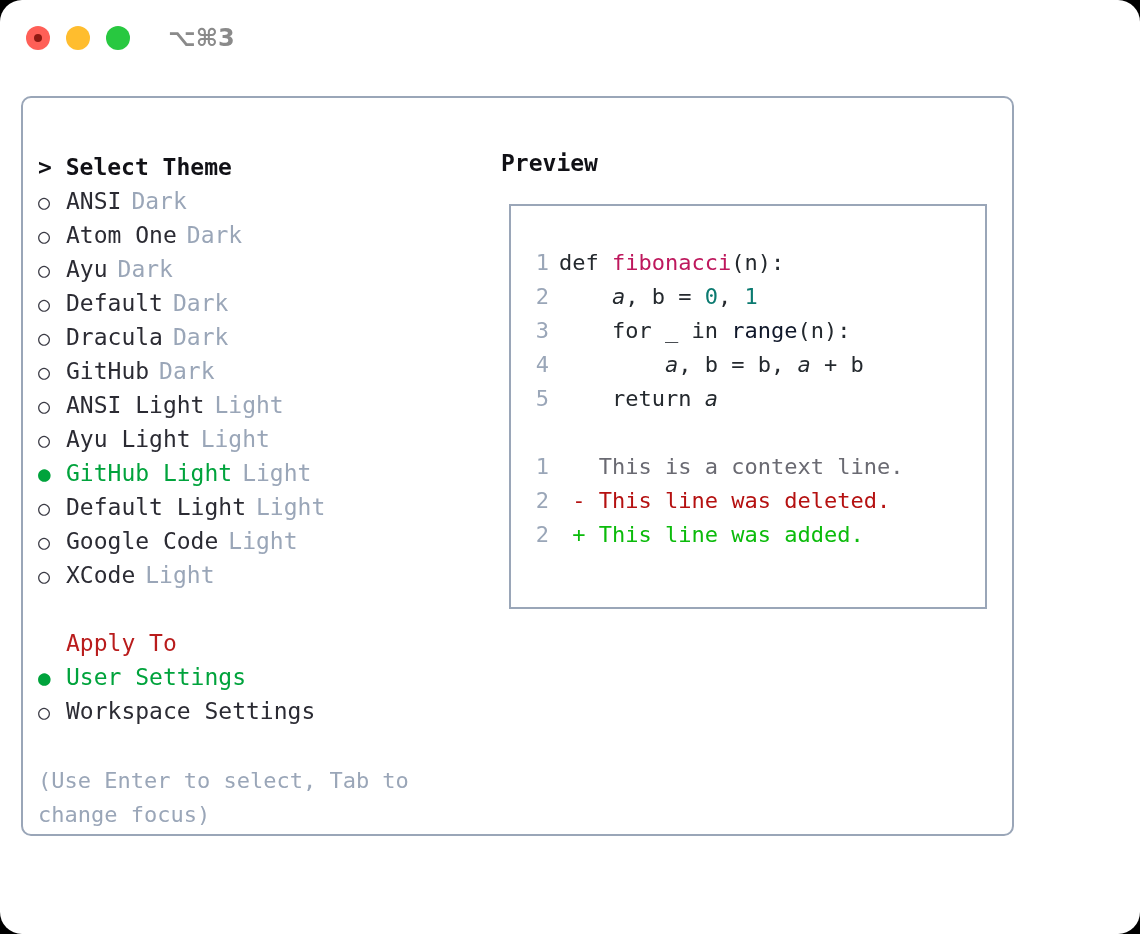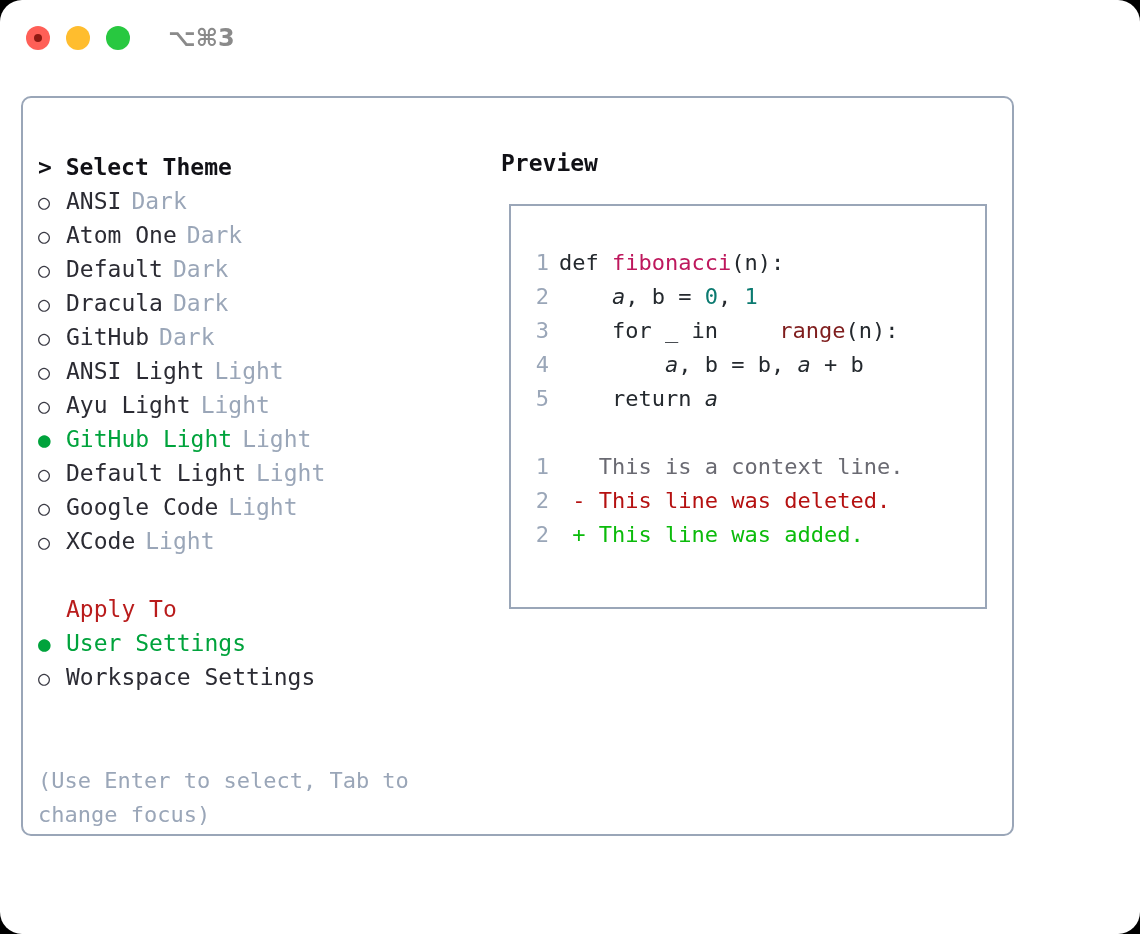--- a/index.html
+++ b/index.html
@@ -193,6 +193,7 @@
       <div id="theme-items">
           <div class="row"><span class="marker">○</span><span class="name">ANSI</span><span class="tag">Dark</span></div>
           <div class="row"><span class="marker">○</span><span class="name">Atom One</span><span class="tag">Dark</span></div>
+          <div class="row"><span class="marker">○</span><span class="name">Ayu</span><span class="tag">Dark</span></div>
           <div class="row"><span class="marker">○</span><span class="name">Default</span><span class="tag">Dark</span></div>
           <div class="row"><span class="marker">○</span><span class="name">Dracula</span><span class="tag">Dark</span></div>
           <div class="row"><span class="marker">○</span><span class="name">GitHub</span><span class="tag">Dark</span></div>

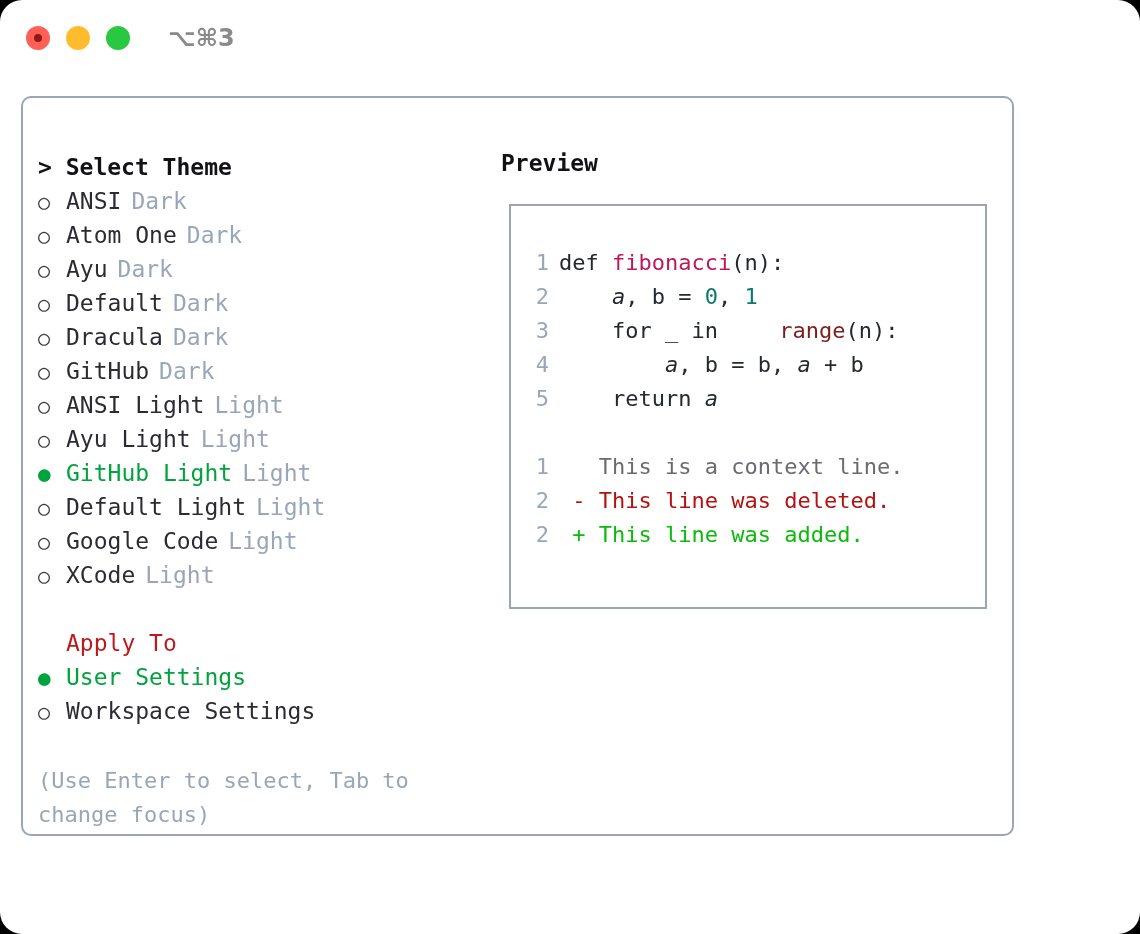--- a/index.html
+++ b/index.html
@@ -165,7 +165,7 @@
   .tok-kw    { color: #24292e; margin-top: 48px; }
   .tok-fn    { color: #be185d; }
   .tok-num   { color: #0b7a70; }
-  .tok-builtin { color: #7f1d1d; margin-left: 48px; }
+  .tok-builtin { color: #0f172a; }
   .tok-var   { color: #24292e; font-style: italic; }
   .diff-ctx  { color: #6a6a72; }
   .diff-del  { color: #b51111; }

